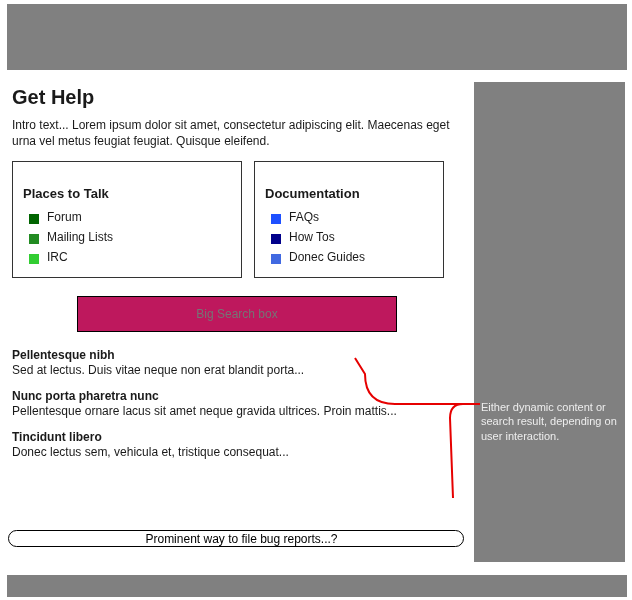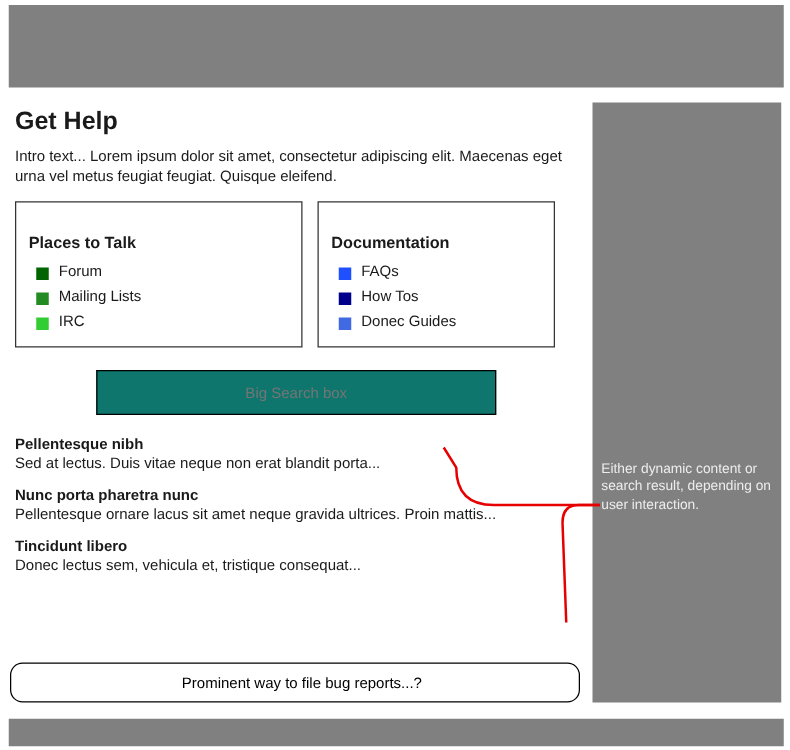--- a/index.html
+++ b/index.html
@@ -20,7 +20,7 @@
   .li { display: flex; align-items: flex-end; gap: 8px; padding: 3px 0 3px 6px; cursor: pointer; }
   .sq { width: 10px; height: 10px; display: inline-block; }
   .search-wrap { display: flex; justify-content: center; margin: 4px 0 16px 0; }
-  .search { width: 320px; height: 36px; border: 1px solid #000; background: #0f766e; text-align: center; font-size: 12px; font-family: inherit; }
+  .search { width: 320px; height: 36px; border: 1px solid #000; background: #be185d; text-align: center; font-size: 12px; font-family: inherit; }
   .result { margin-bottom: 12px; }
   .result-title { font-weight: bold; font-size: 12px; cursor: pointer; display: inline-block; }
   .result-snip { font-size: 12px; margin-top: 1px; }

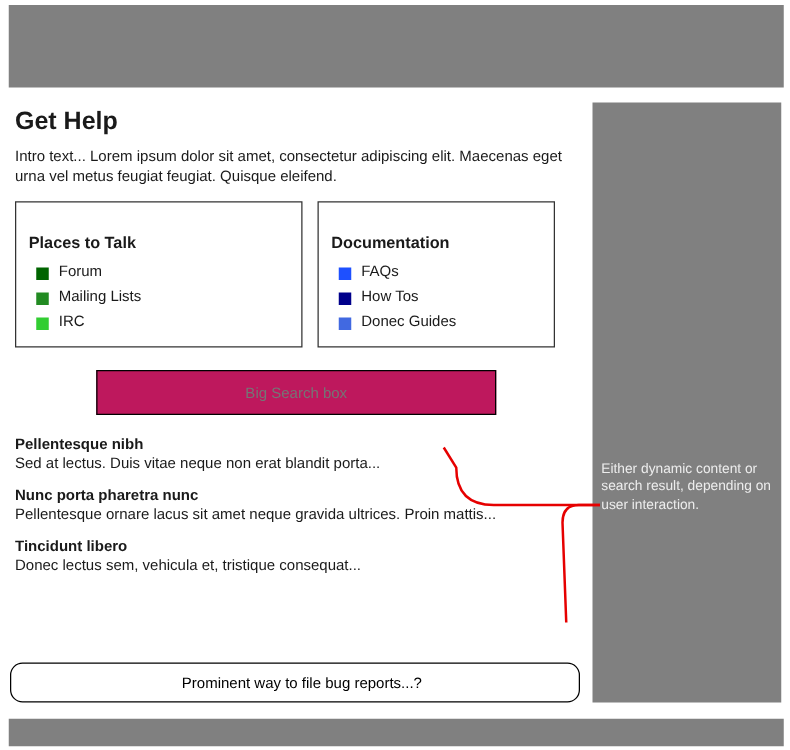--- a/index.html
+++ b/index.html
@@ -26,7 +26,7 @@
   .result-snip { font-size: 12px; margin-top: 1px; }
   .bug-wrap { position: absolute; top: 530px; left: 8px; width: 456px; }
   .bug-btn { width: 100%; height: 32px; border: 1px solid #000; border-radius: 10px; background: #fff; font-size: 12px; font-family: inherit; cursor: pointer; padding-left: 11px; }
-  .annot { position: absolute; top: 368px; left: 481px; width: 140px; color: #ededed; font-size: 11px; line-height: 1.3; }
+  .annot { position: absolute; top: 400px; left: 481px; width: 140px; color: #ededed; font-size: 11px; line-height: 1.3; }
   svg.arrows { position: absolute; top: 0; left: 0; width: 632px; height: 600px; pointer-events: none; }
 </style>
 </head>

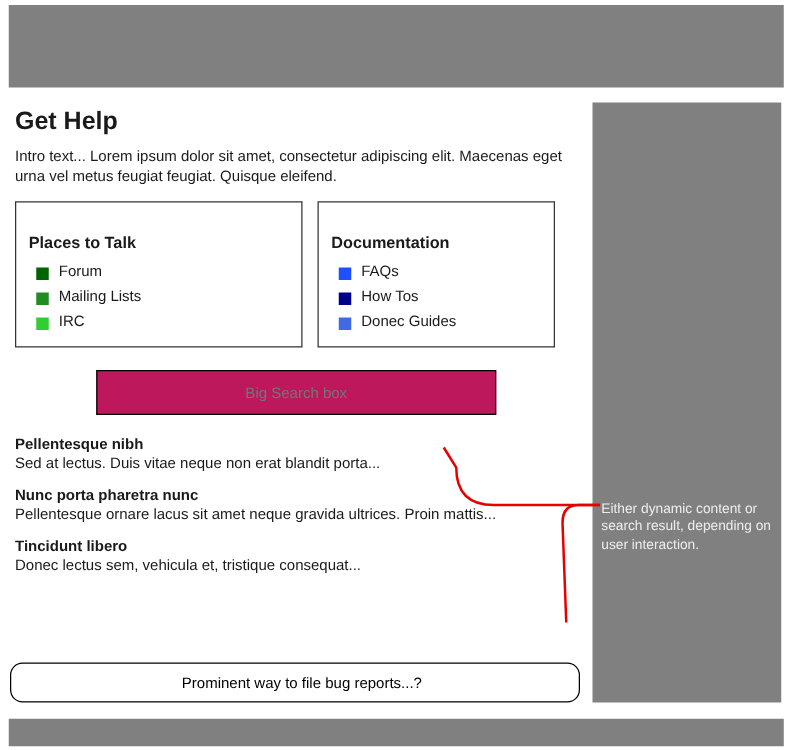--- a/index.html
+++ b/index.html
@@ -25,7 +25,7 @@
   .result-title { font-weight: bold; font-size: 12px; cursor: pointer; display: inline-block; }
   .result-snip { font-size: 12px; margin-top: 1px; }
   .bug-wrap { position: absolute; top: 530px; left: 8px; width: 456px; }
-  .bug-btn { width: 100%; height: 32px; border: 1px solid #000; border-radius: 10px; background: #fff; font-size: 12px; font-family: inherit; cursor: pointer; padding-left: 11px; }
+  .bug-btn { width: 100%; height: 17px; border: 1px solid #000; border-radius: 10px; background: #fff; font-size: 12px; font-family: inherit; cursor: pointer; padding-left: 11px; }
   .annot { position: absolute; top: 400px; left: 481px; width: 140px; color: #ededed; font-size: 11px; line-height: 1.3; }
   svg.arrows { position: absolute; top: 0; left: 0; width: 632px; height: 600px; pointer-events: none; }
 </style>

